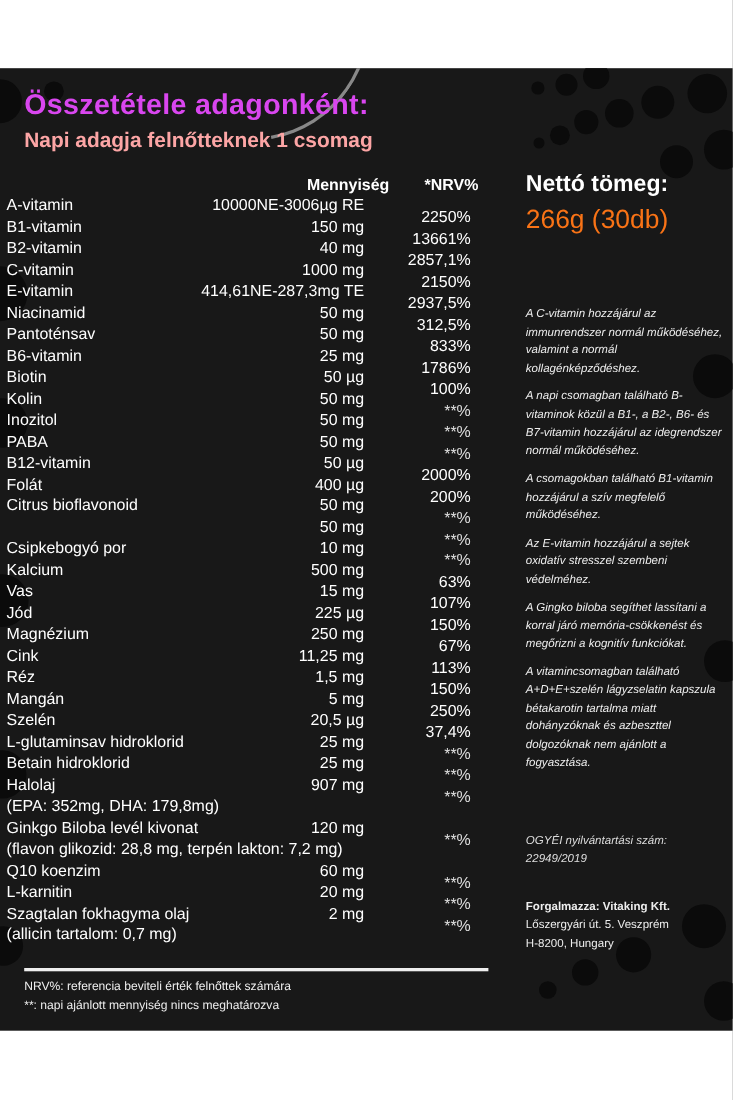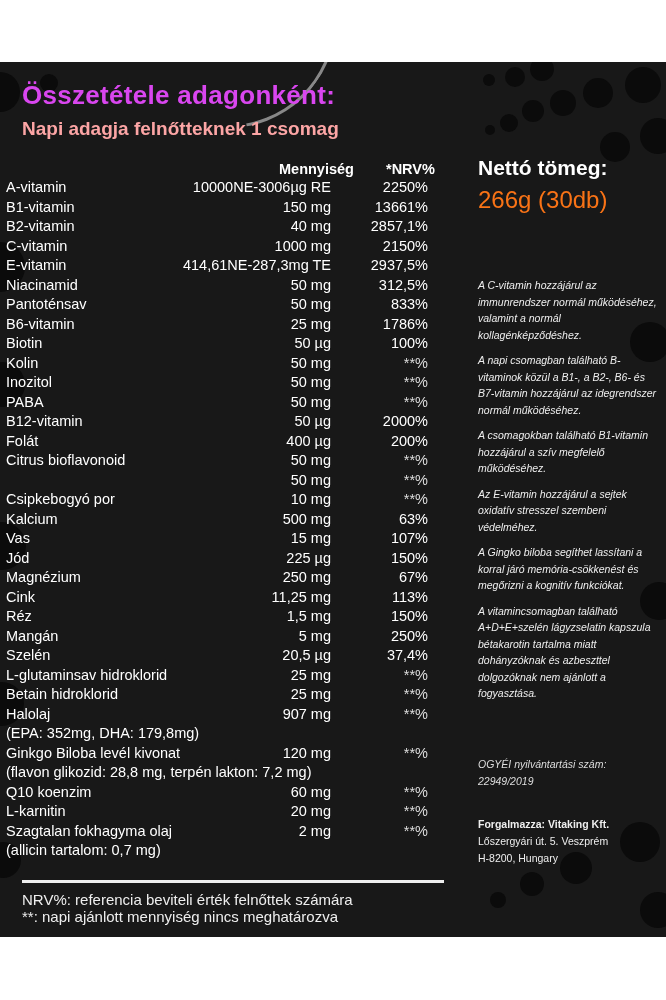--- a/index.html
+++ b/index.html
@@ -16,7 +16,7 @@
   .row { position: relative; height: 19.5px; line-height: 19.5px; color: #fff; font-size: 14.5px; }
   .row .name { position: absolute; left: 0; white-space: nowrap; }
   .row .qty { position: absolute; right: 100px; white-space: nowrap; }
-  .row .nrv { position: absolute; right: 3px; text-align: right; white-space: nowrap; }
+  .row .nrv { position: absolute; right: 3px; text-align: right; white-space: nowrap; margin-top: 11px; }
   .row .nrv.na { color: #ddd; }
   .divider { position: absolute; left: 22px; top: 818px; width: 422px; height: 3px; background: #eee; }
   .foot { position: absolute; left: 22px; color: #eee; font-size: 15px; }

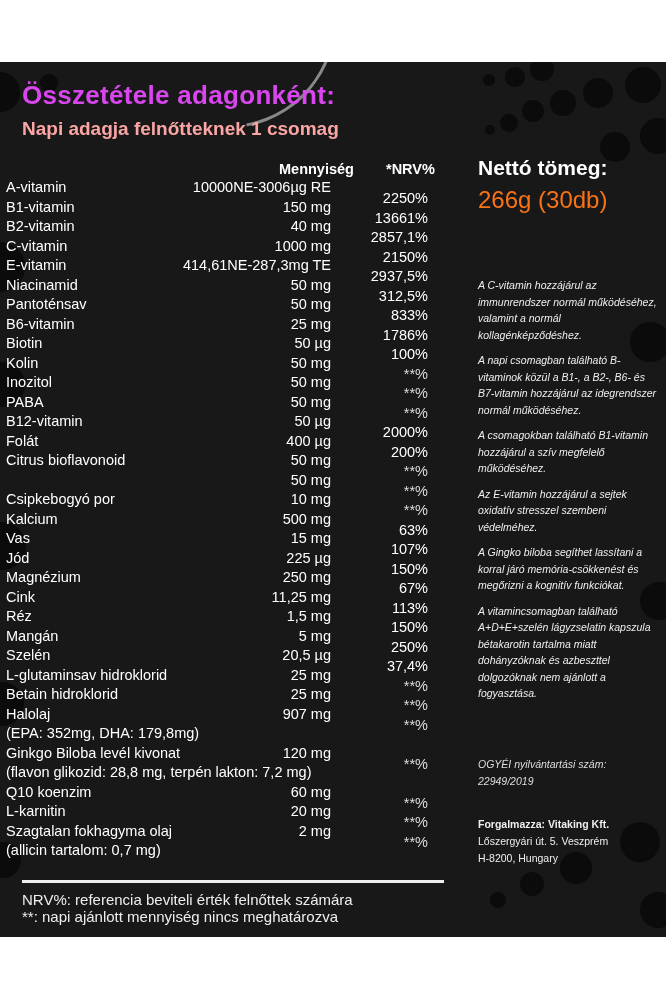--- a/index.html
+++ b/index.html
@@ -19,7 +19,7 @@
   .row .nrv { position: absolute; right: 3px; text-align: right; white-space: nowrap; margin-top: 11px; }
   .row .nrv.na { color: #ddd; }
   .divider { position: absolute; left: 22px; top: 818px; width: 422px; height: 3px; background: #eee; }
-  .foot { position: absolute; left: 22px; color: #eee; font-size: 15px; }
+  .foot { position: absolute; left: 22px; color: #eee; font-size: 11px; }
   .foot1 { top: 829px; } .foot2 { top: 846px; }
   .net-label { position: absolute; left: 478px; top: 94px; color: #fff; font-weight: bold; font-size: 21px; }
   .net-value { position: absolute; left: 478px; top: 124px; color: #f97316; font-size: 24px; }

